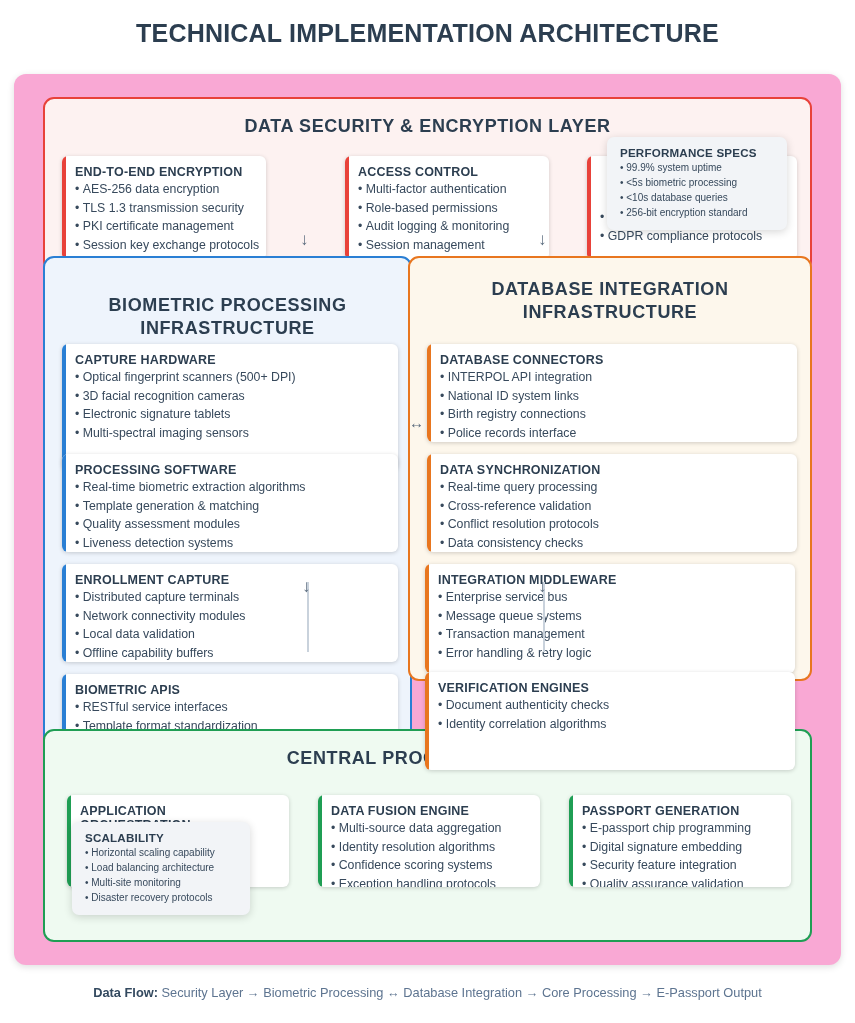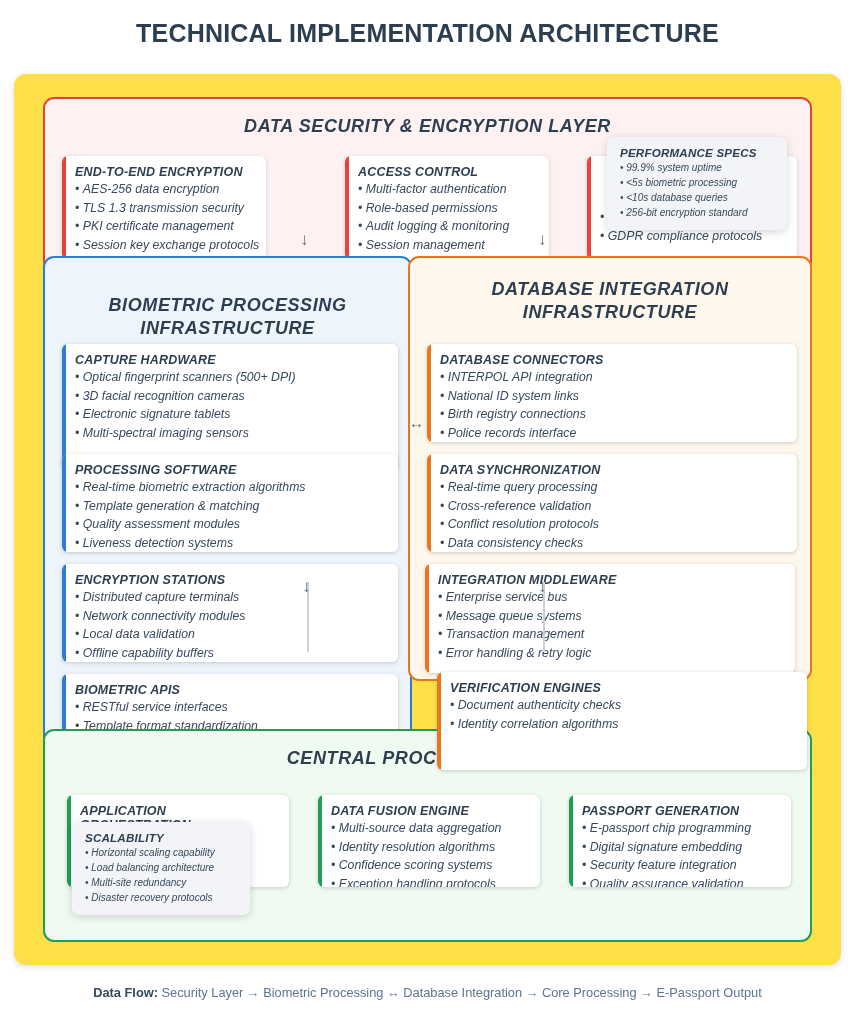--- a/index.html
+++ b/index.html
@@ -24,10 +24,9 @@
     position:absolute;
     left:14px; top:74px;
     width:827px; height:891px;
-    background:#fde047;
+    background:#f9a8d4;
     border-radius:12px;
     box-shadow:0 2px 7px rgba(0,0,0,.13);
-    font-style:italic;
   }
   
   .layer{

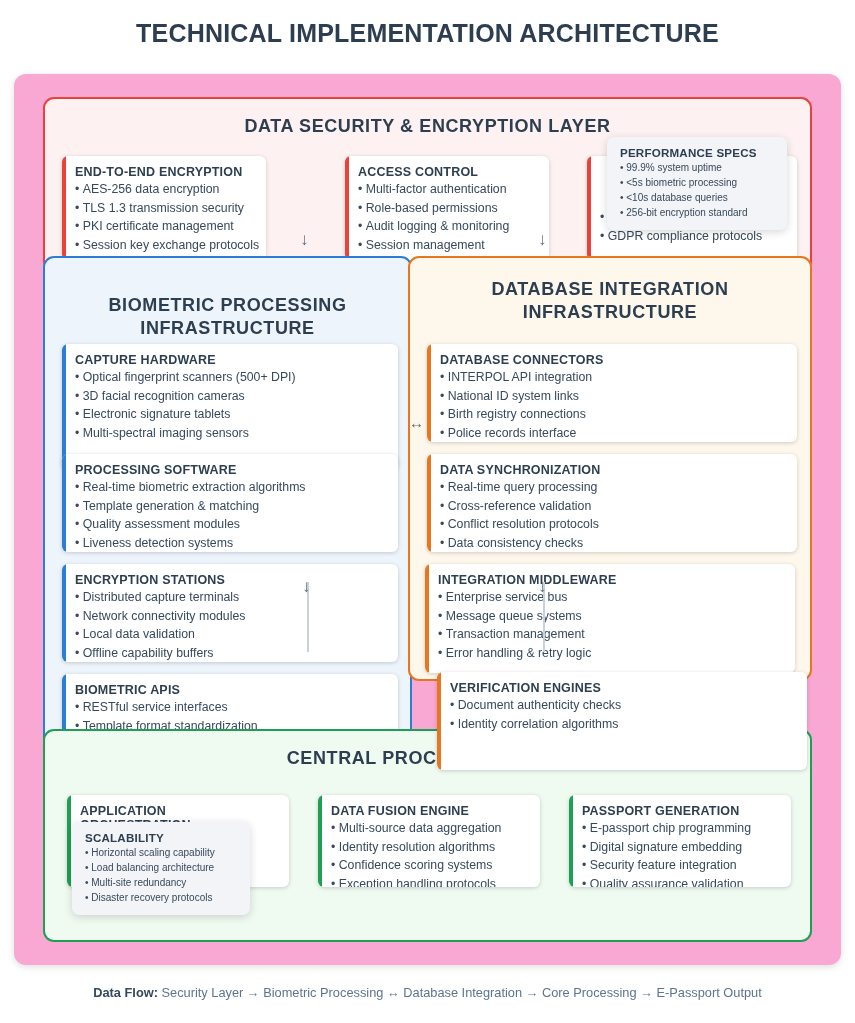--- a/index.html
+++ b/index.html
@@ -226,7 +226,7 @@
 
     <div class="card" style="left:17px; top:306px; width:336px; height:98px;">
       <div class="bar" style="background:#2a7fd4;"></div>
-      <h4>ENCRYPTION STATIONS</h4>
+      <h4>ENROLLMENT CAPTURE</h4>
       <ul>
         <li>Distributed capture terminals</li>
         <li>Network connectivity modules</li>

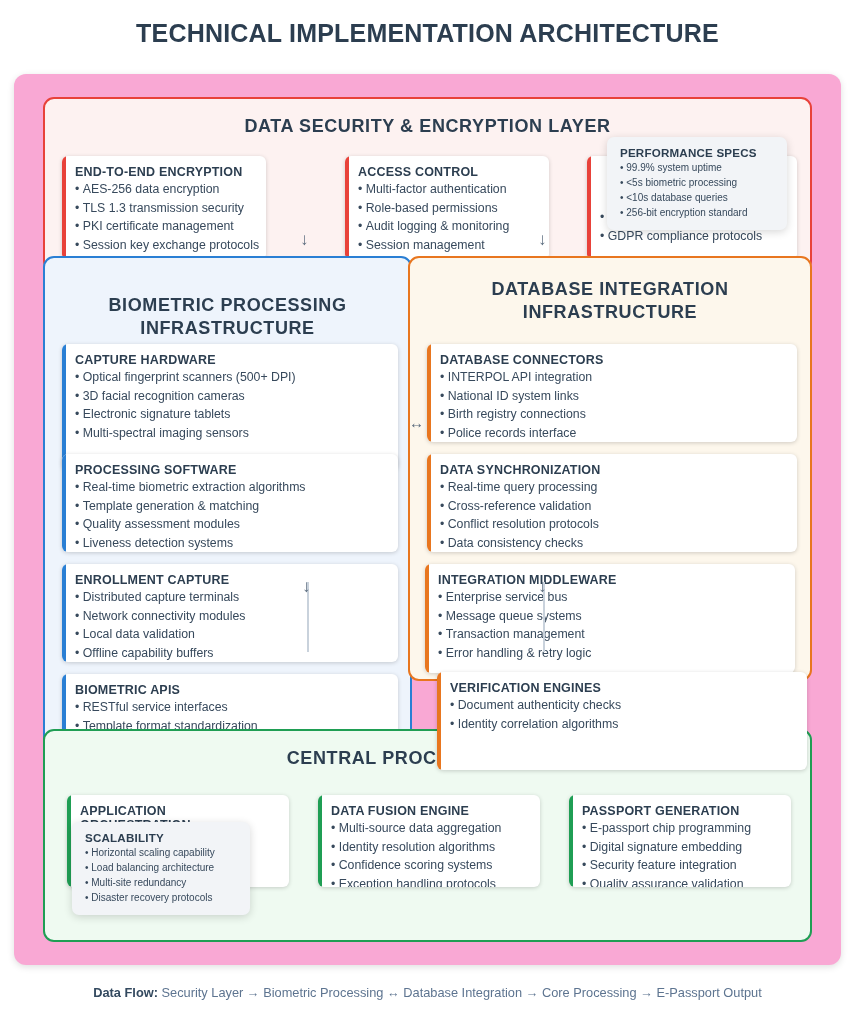--- a/index.html
+++ b/index.html
@@ -282,7 +282,7 @@
     </div>
   </div>
 
-  <div class="card" style="left:411px; top:598px; width:370px; height:98px; z-index:5;margin-left:12px;">
+  <div class="card" style="left:411px; top:598px; width:370px; height:98px; z-index:5;">
     <div class="bar" style="background:#e8761f;"></div>
     <h4>VERIFICATION ENGINES</h4>
     <ul>

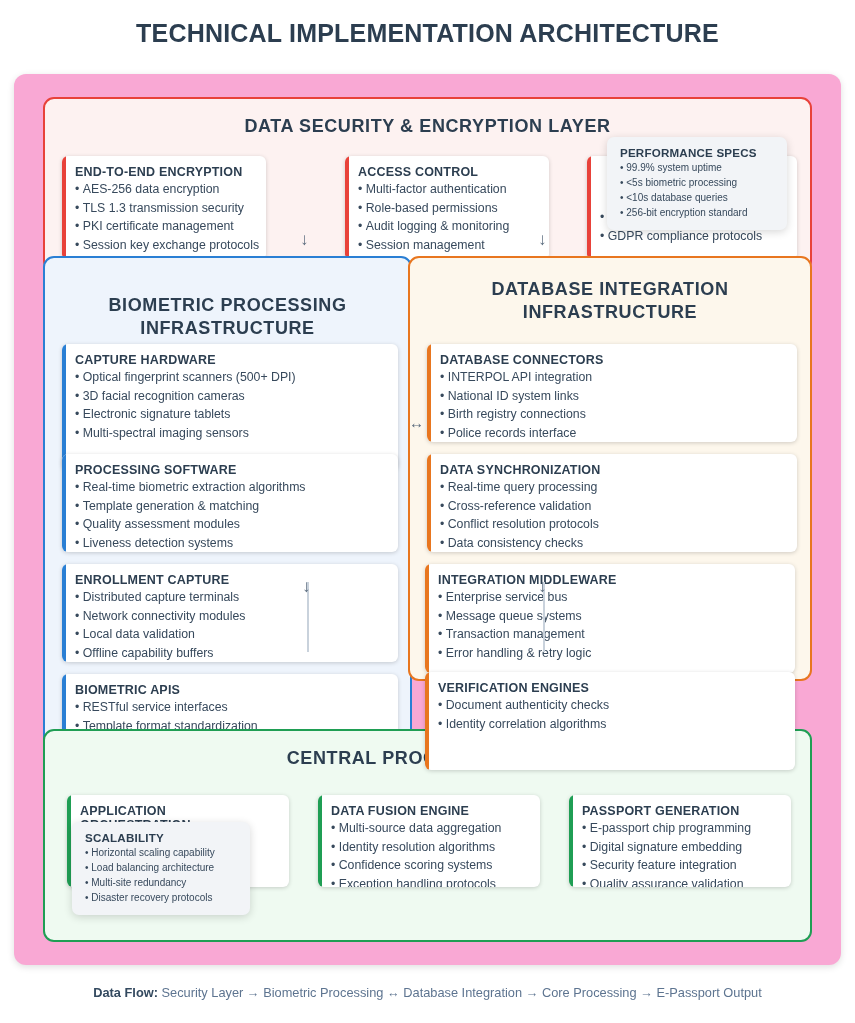--- a/index.html
+++ b/index.html
@@ -348,7 +348,7 @@
     <ul>
       <li>Horizontal scaling capability</li>
       <li>Load balancing architecture</li>
-      <li>Multi-site redundancy</li>
+      <li>Multi-site monitoring</li>
       <li>Disaster recovery protocols</li>
     </ul>
   </div>

